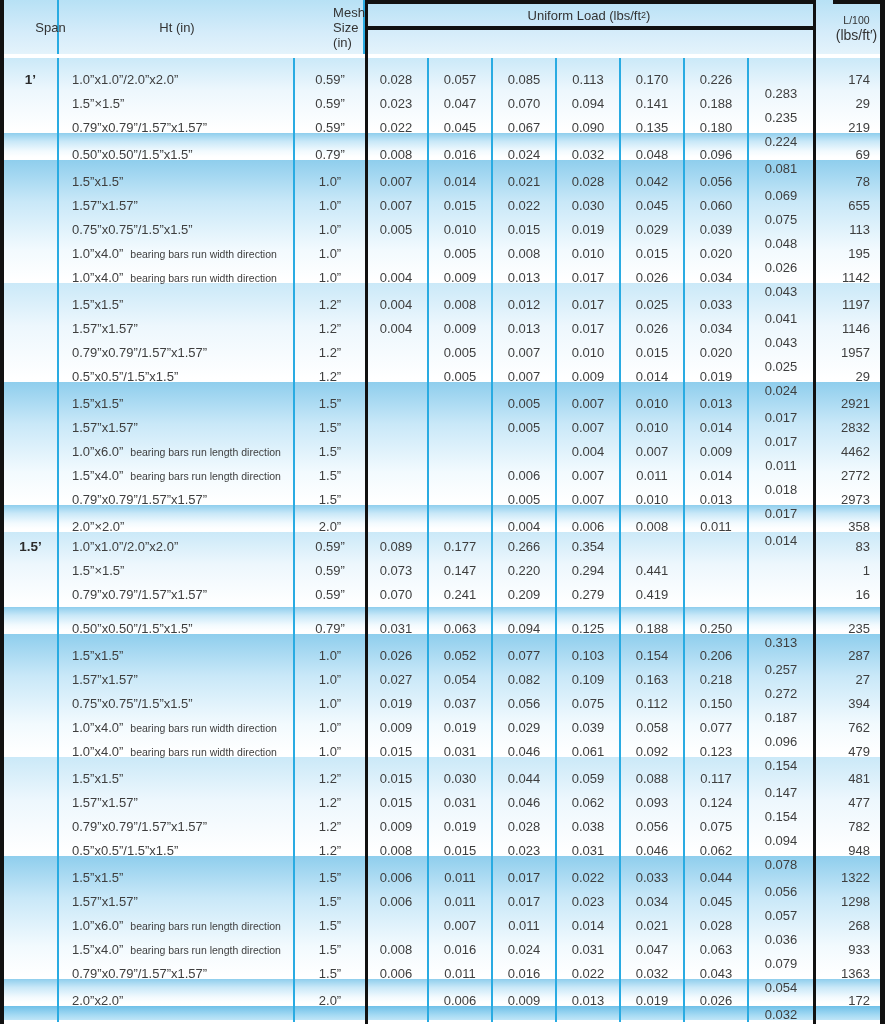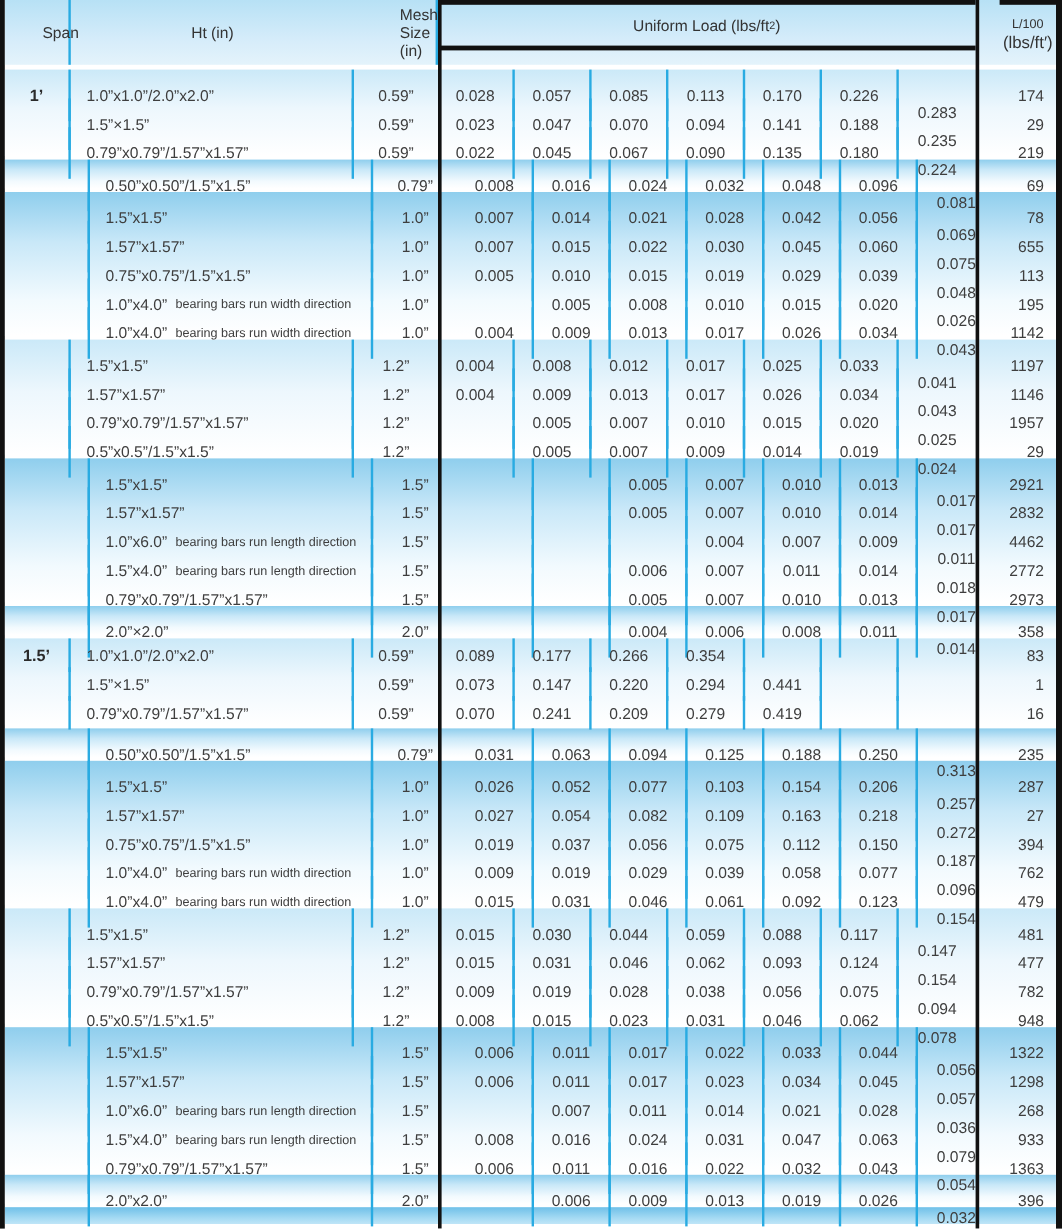--- a/index.html
+++ b/index.html
@@ -35,7 +35,7 @@
     display:flex;flex-direction:column;
   }
   .load-title{
-    height:34px;display:flex;align-items:center;justify-content:center;
+    height:22px;display:flex;align-items:center;justify-content:center;
     font-size:13px;color:#333333;
   }
   .load-title sup{font-size:9px;line-height:0;}

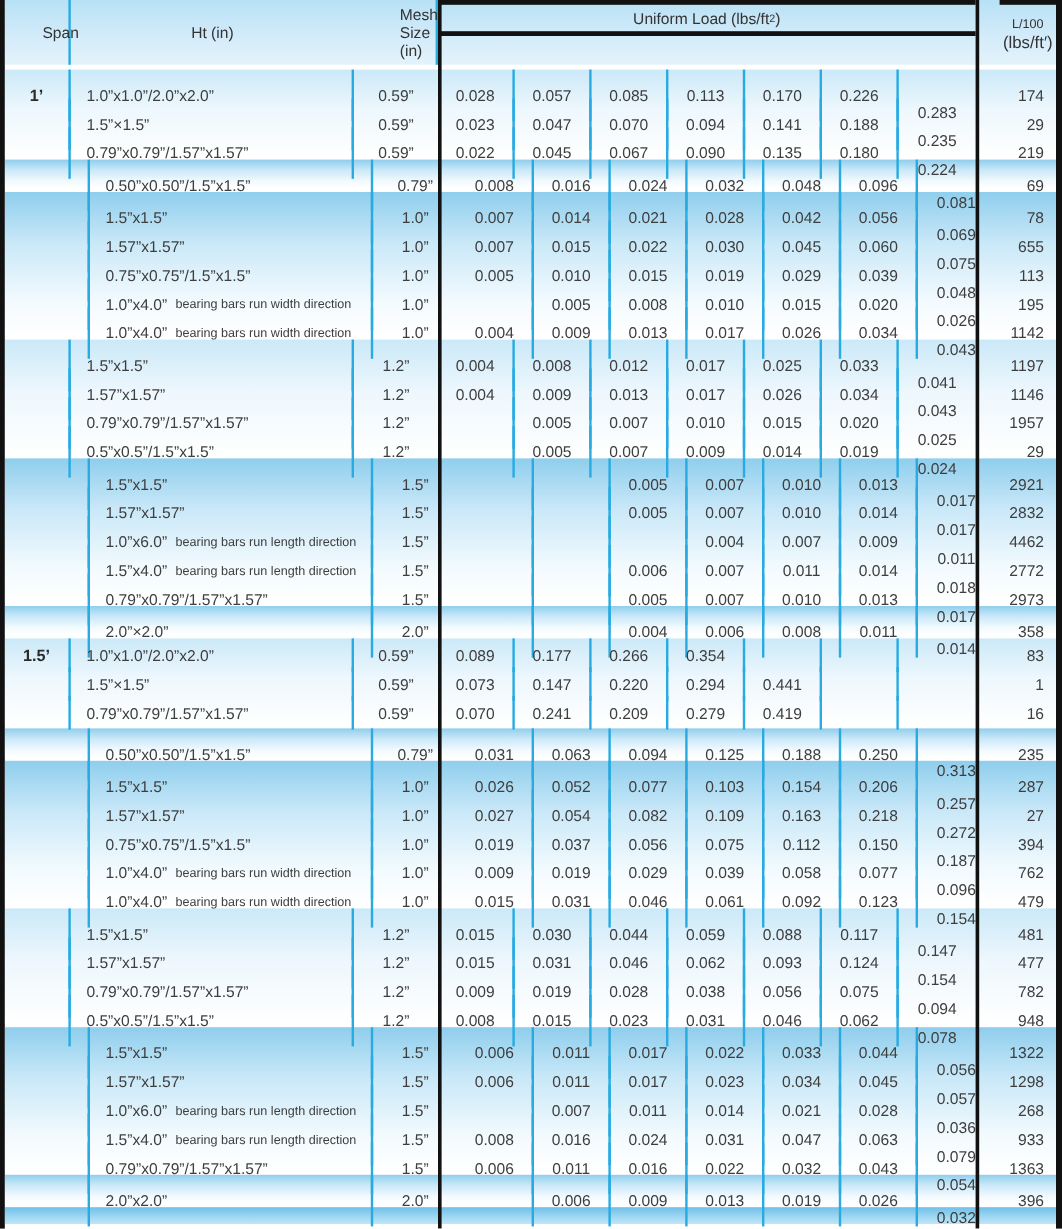--- a/index.html
+++ b/index.html
@@ -57,7 +57,7 @@
   
   .tbody{margin-top:4px;}
   .group + .group{margin-top:3px;}
-  .band-dark{background:linear-gradient(180deg,#8FCEED 0%,#C9E8F8 35%,#F2FAFE 75%,#FFFFFF 100%);padding-left:16px;}
+  .band-dark{background:linear-gradient(180deg,#8FCEED 0%,#C9E8F8 35%,#F2FAFE 75%,#FFFFFF 100%);}
   .band-light{background:linear-gradient(180deg,#CBE9F8 0%,#EDF7FD 45%,#FFFFFF 100%);}
   .row{
     display:grid;

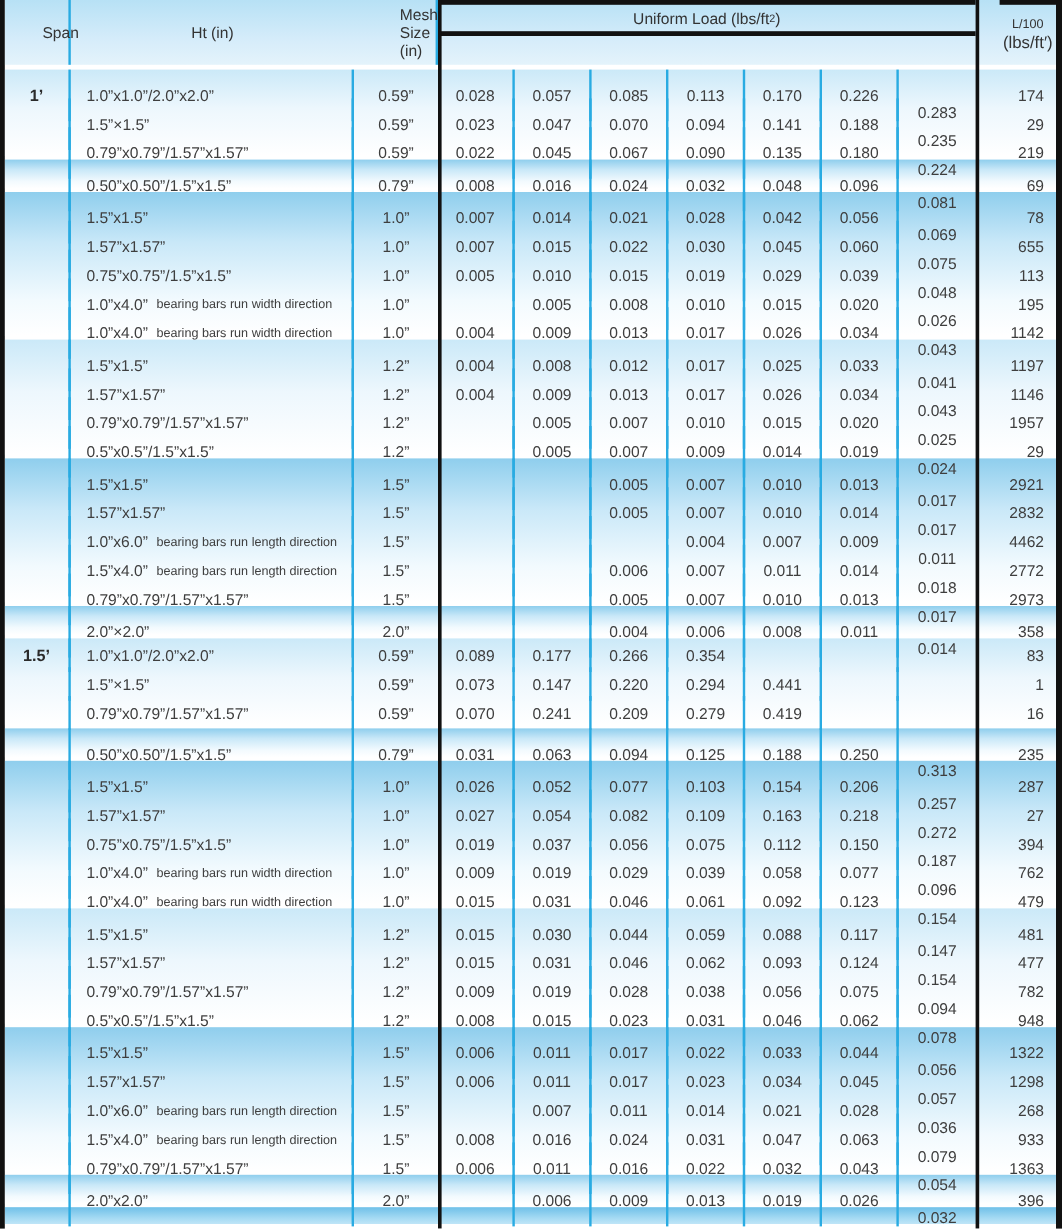--- a/index.html
+++ b/index.html
@@ -735,7 +735,7 @@
     <div class="cell c-load">0.019</div>
     <div class="cell c-load">0.026</div>
     <div class="cell c-load last">0.032</div>
-    <div class="cell c-l100">396</div>
+    <div class="cell c-l100">172</div>
   </div>
       </div>
     </div>

